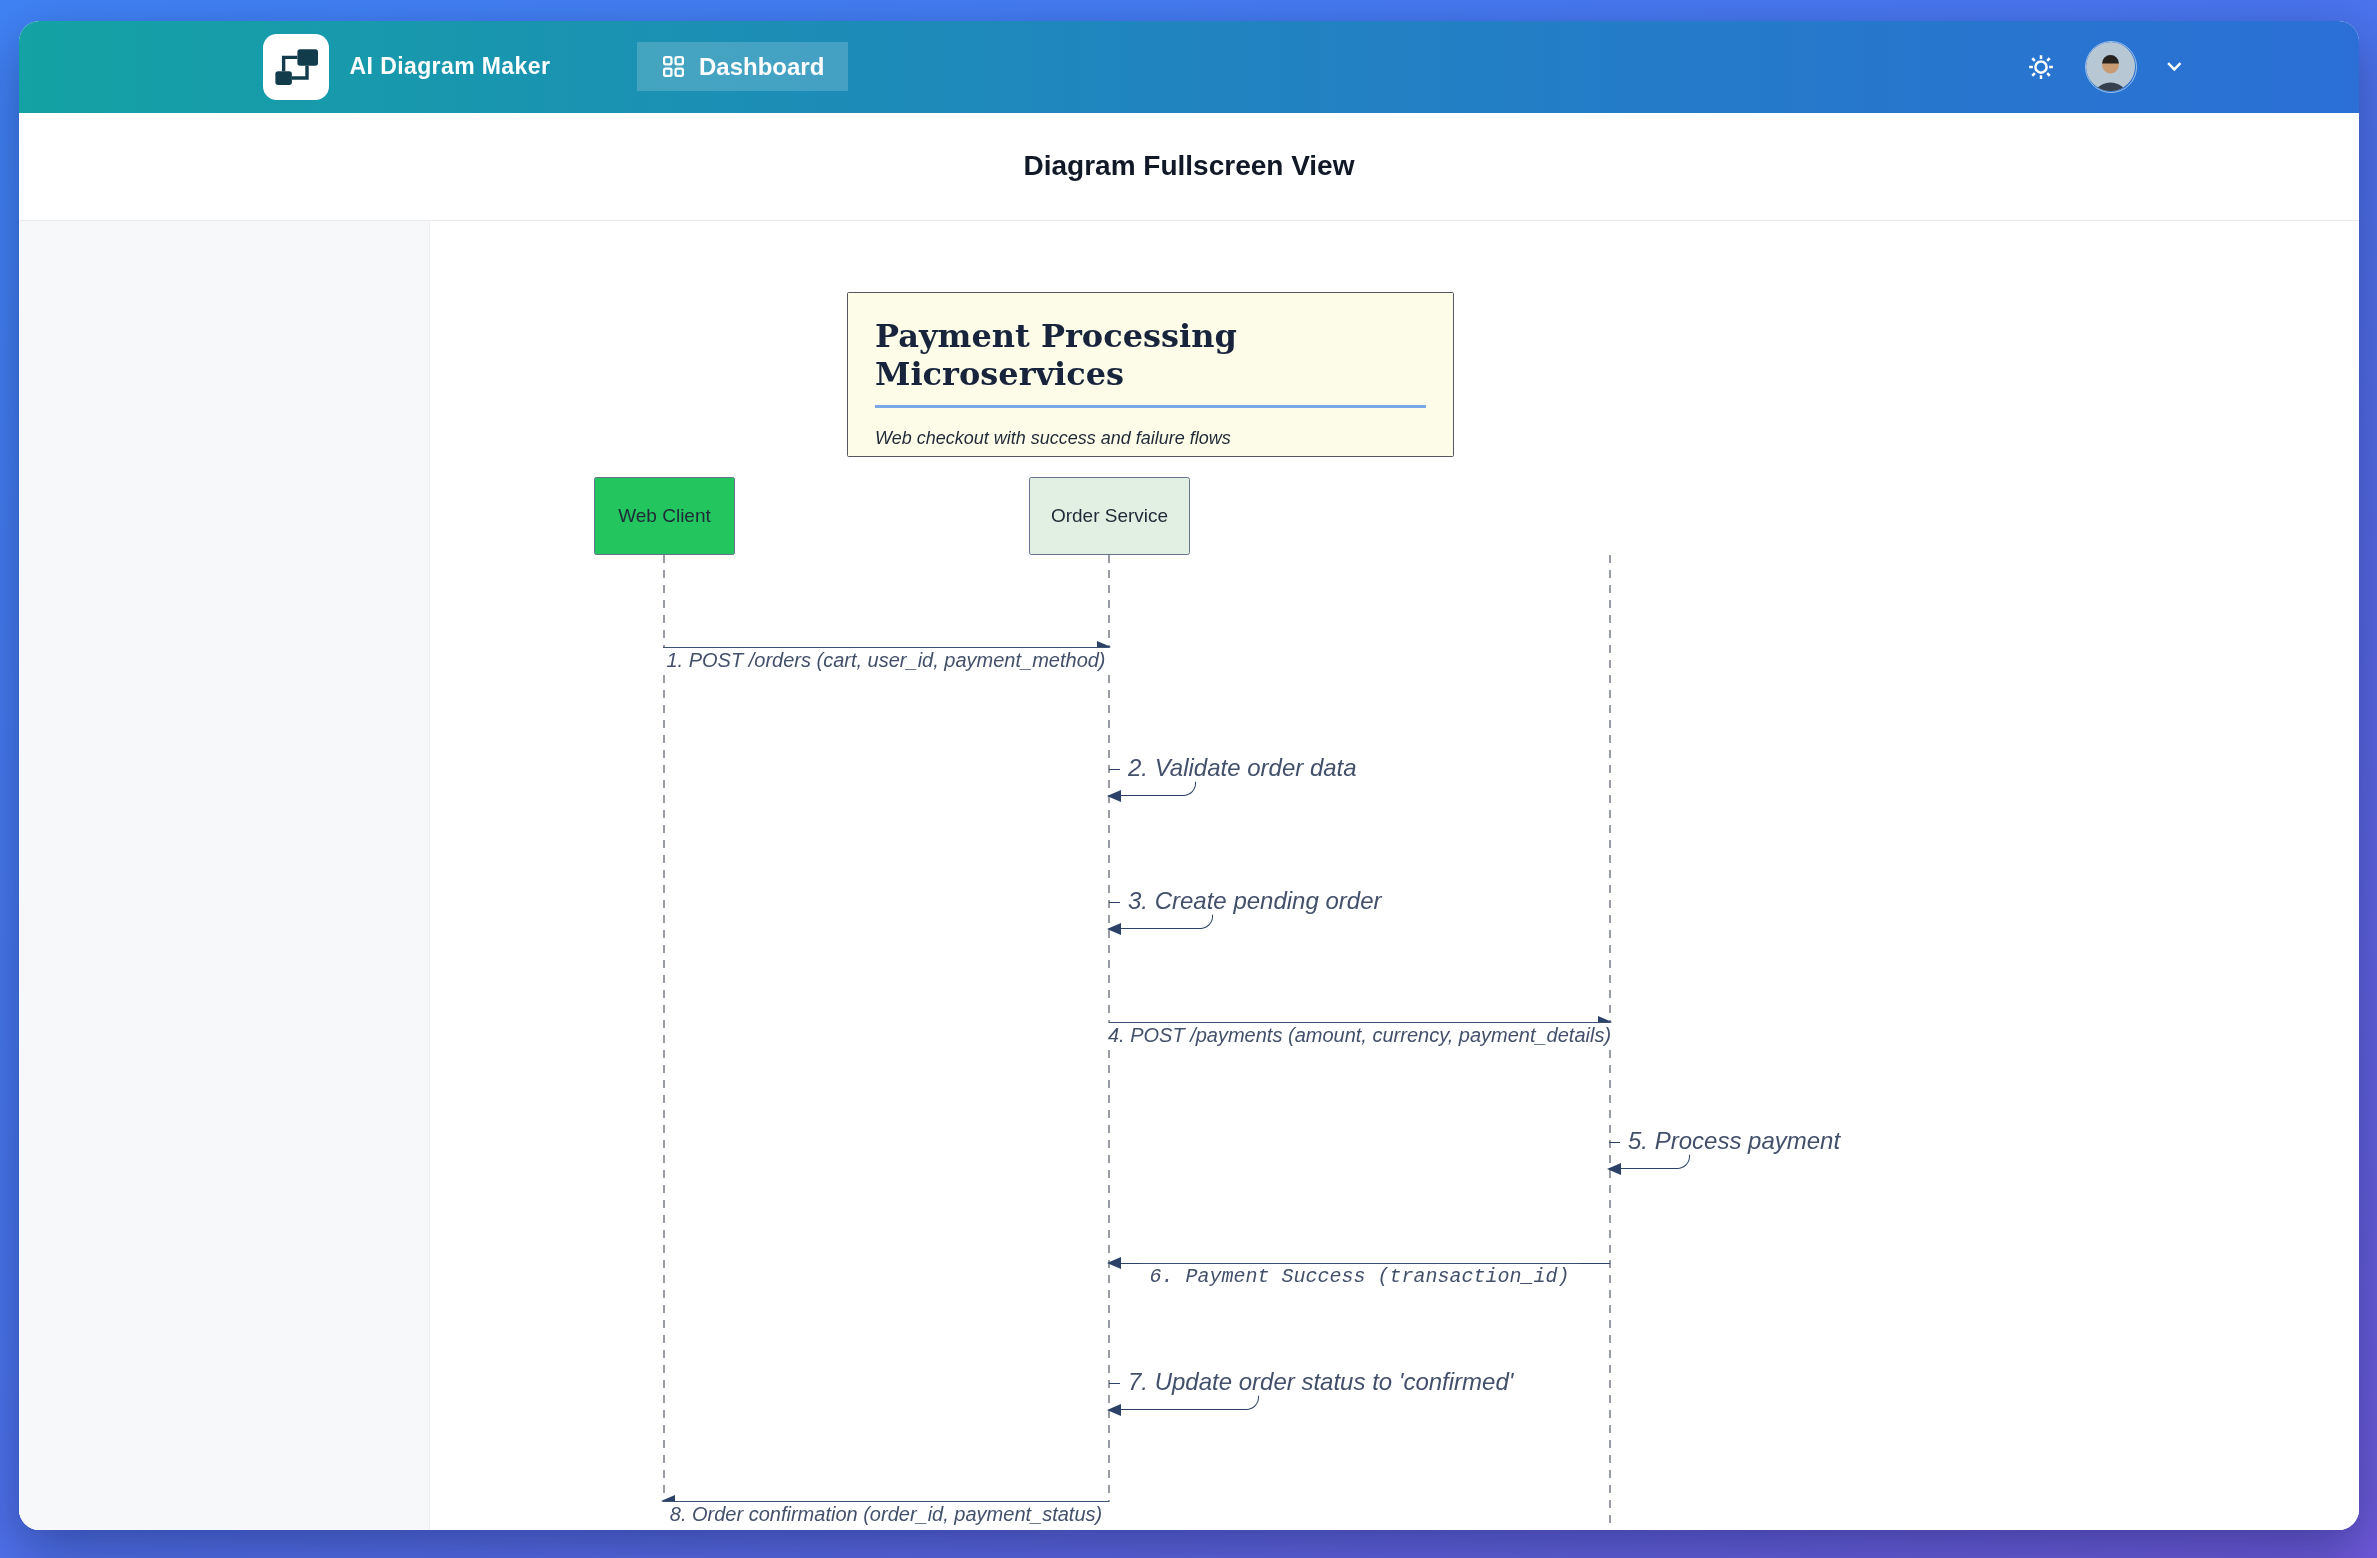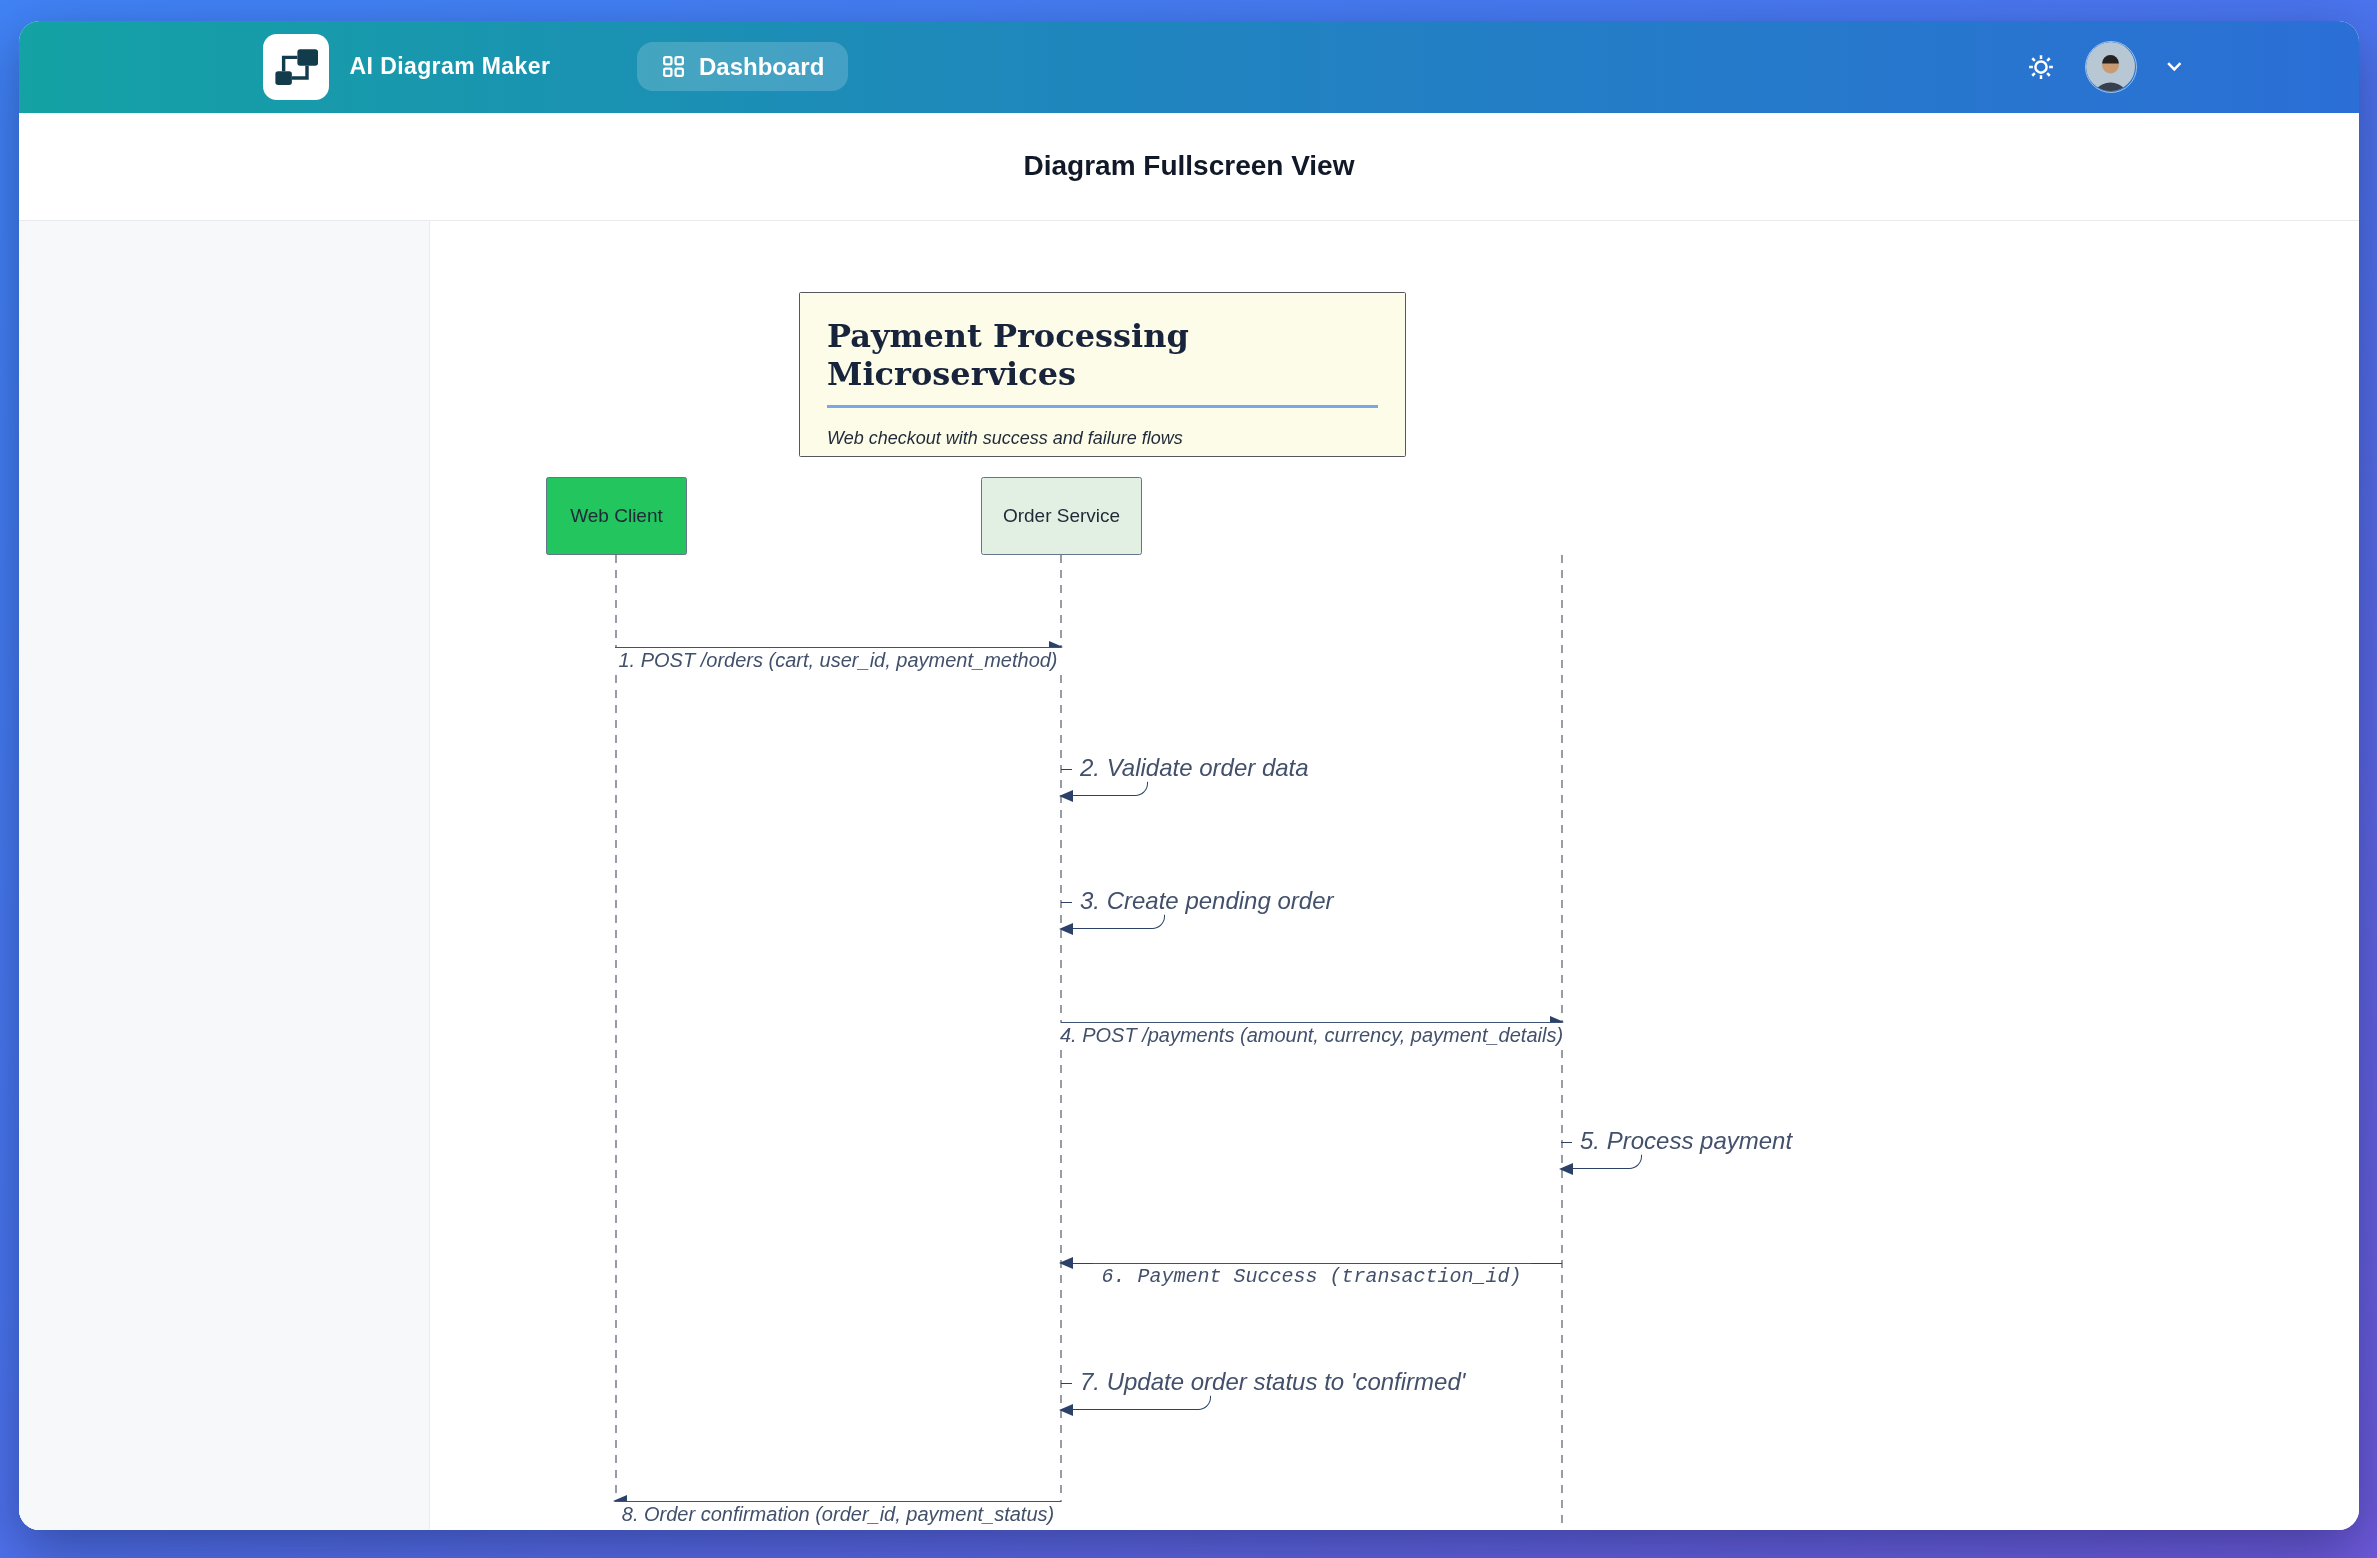--- a/index.html
+++ b/index.html
@@ -23,7 +23,7 @@
   .logo-tile { width:66px; height:66px; flex:0 0 auto; }
   .app-title { color:#ffffff; font-size:23px; font-weight:700; margin-left:20.6px; letter-spacing:0.4px; white-space:nowrap; }
   .dash-btn {
-    margin-left:87px; height:49px; padding:0 24px; border-radius:16px;
+    margin-left:87px; height:49px; padding:0 24px; border-radius:0;
     background:rgba(255,255,255,.18); display:flex; align-items:center; gap:12.7px;
     color:#ffffff; font-size:24px; font-weight:600; cursor:pointer;
   }

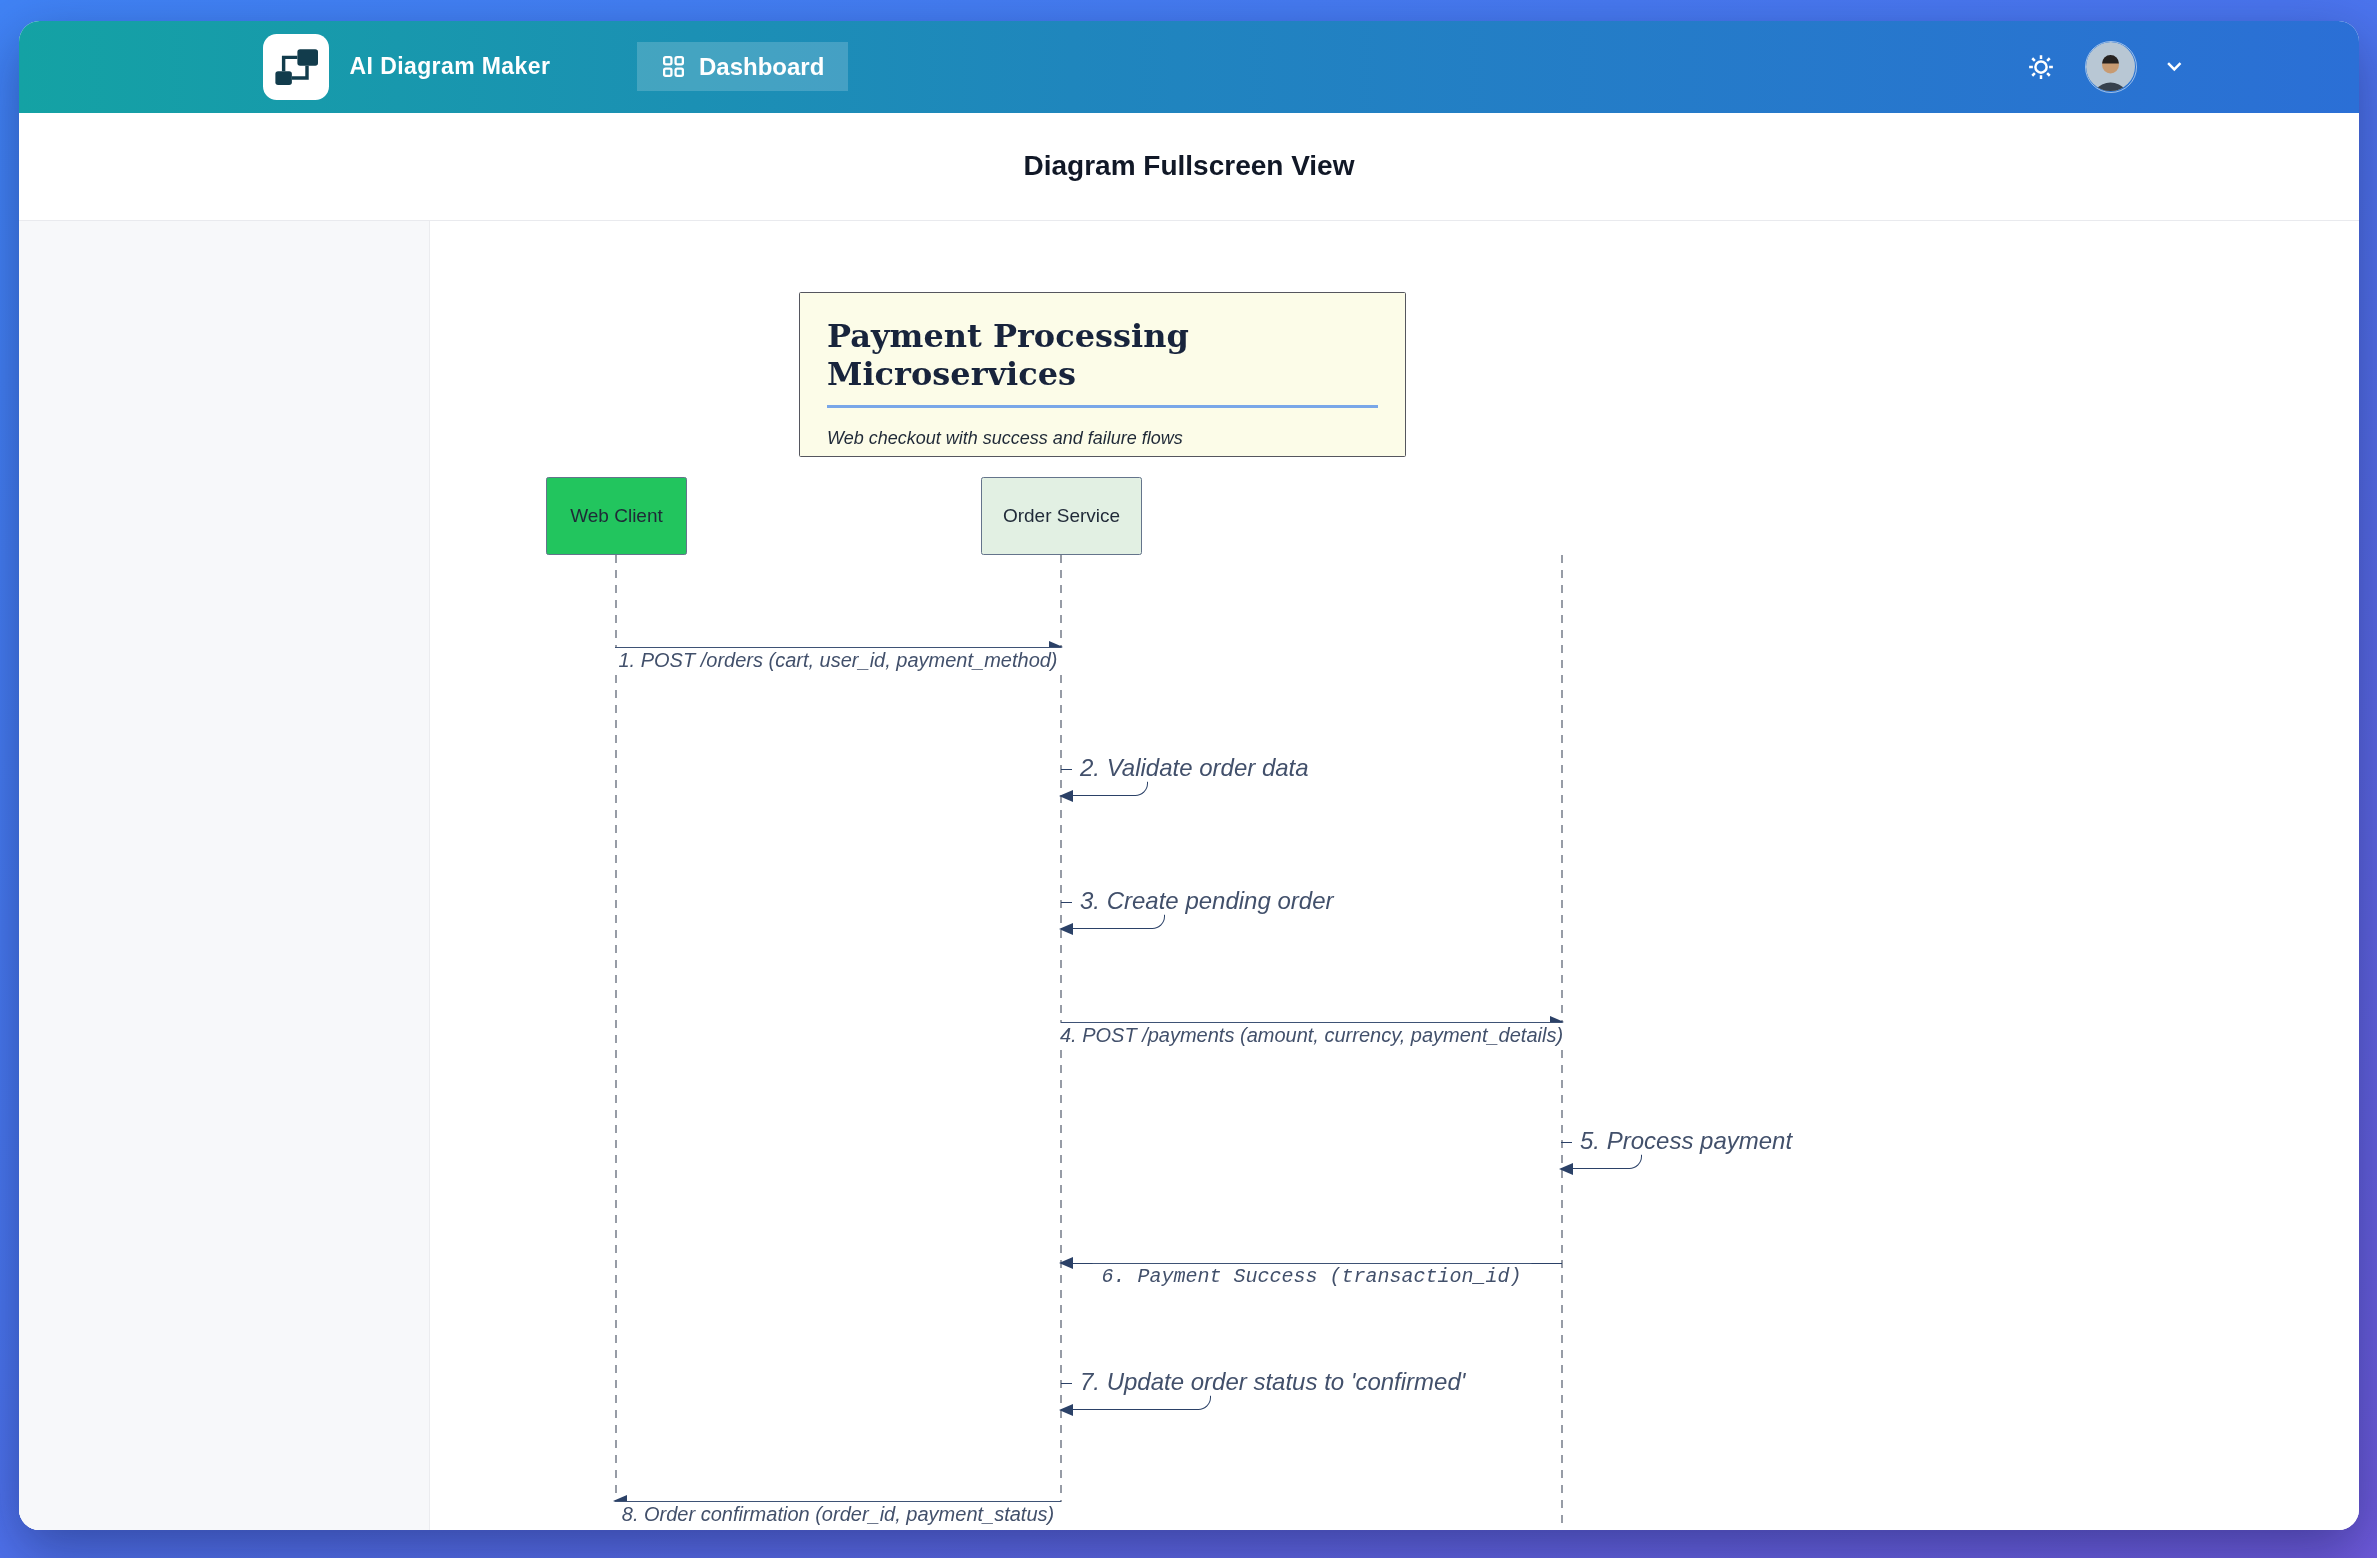--- a/index.html
+++ b/index.html
@@ -40,7 +40,7 @@
   
   .content { position:relative; height:1310px; background:#ffffff; }
   .side-strip { position:absolute; left:0; top:0; bottom:0; width:411px; background:#f7f8fa; border-right:0.8px solid #ebecef; }
-  .canvas { position:absolute; inset:0; }
+  .canvas { position:absolute; inset:0;margin-left:48px; }
   
   .d-titlebox {
     position:absolute; left:780px; top:71px; width:607px; height:165px;

